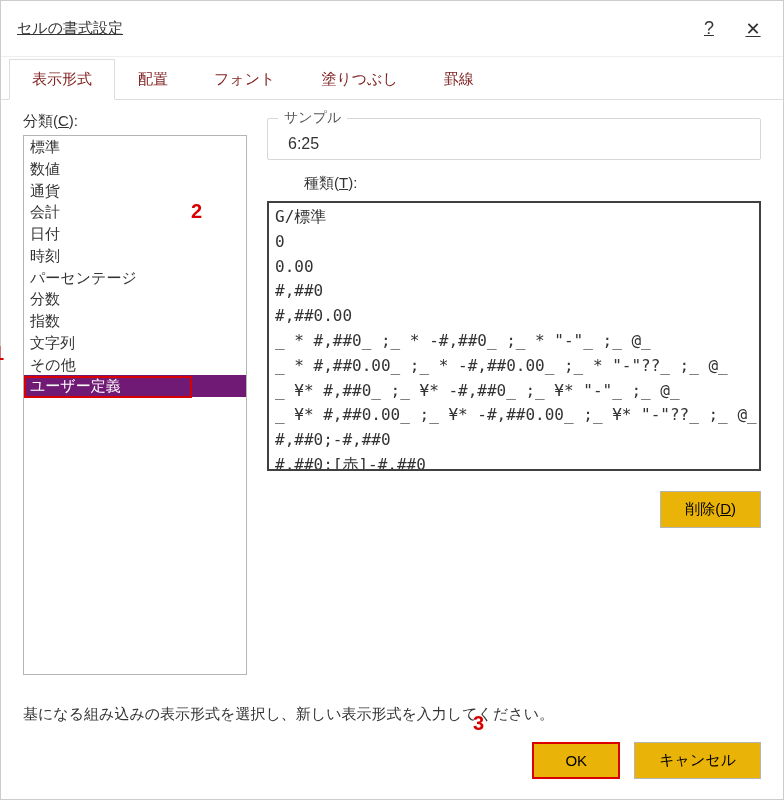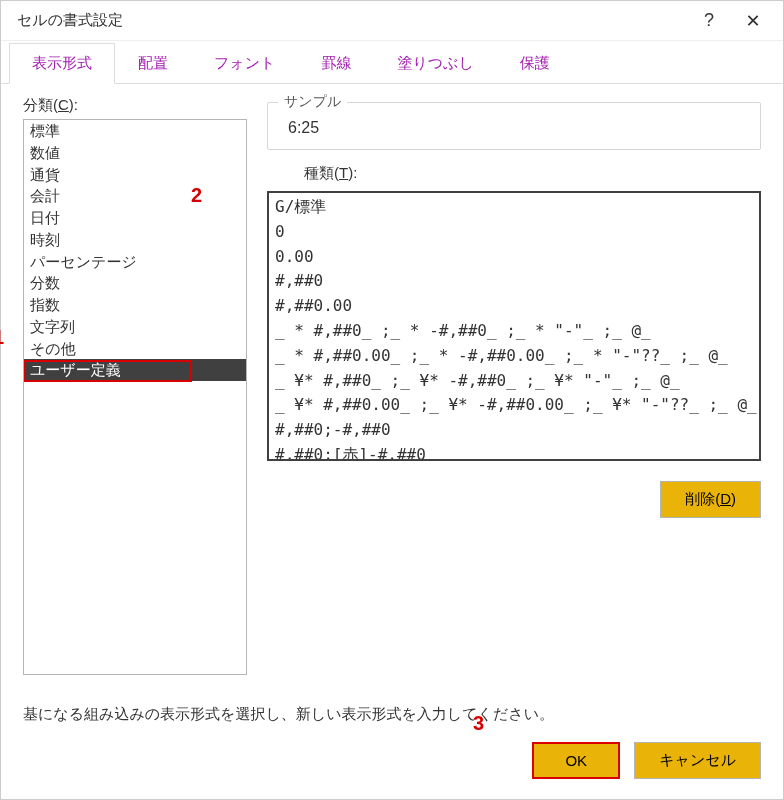--- a/index.html
+++ b/index.html
@@ -19,11 +19,12 @@
     flex-direction: column;
   }
   .titlebar {
-    height: 40px;
+    height: 56px;
     display: flex;
     align-items: center;
     padding: 0 8px 0 16px;
     border-bottom: 1px solid #eee;
+    text-decoration: underline;
   }
   .titlebar .title {
     flex: 1;

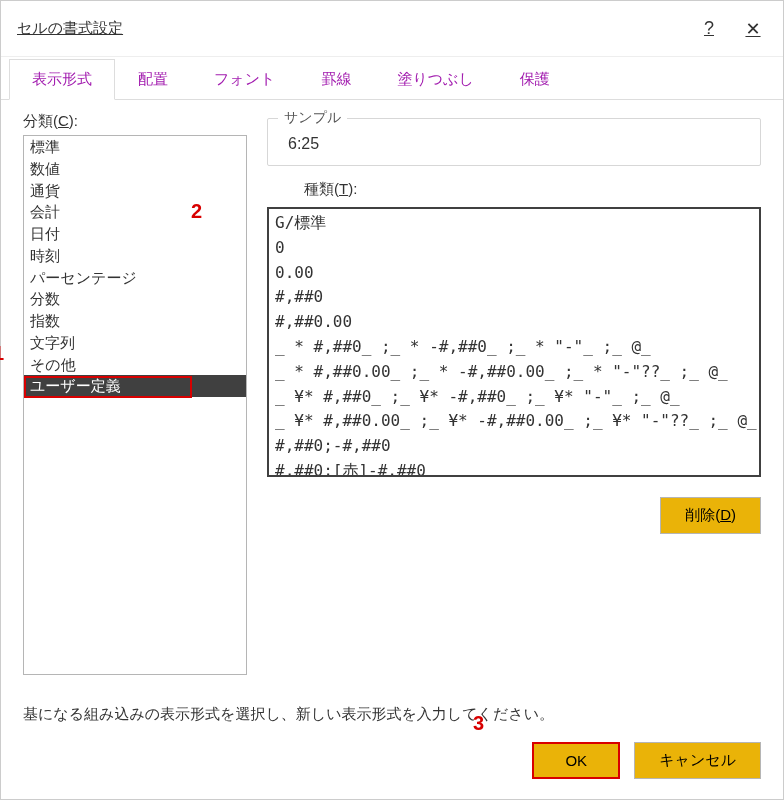--- a/index.html
+++ b/index.html
@@ -52,7 +52,7 @@
     border: 1px solid transparent;
     border-bottom: none;
     margin-bottom: -1px;
-    color: #a21caf;
+    color: #7f1d1d;
   }
   .tab.active {
     border-color: #ddd;

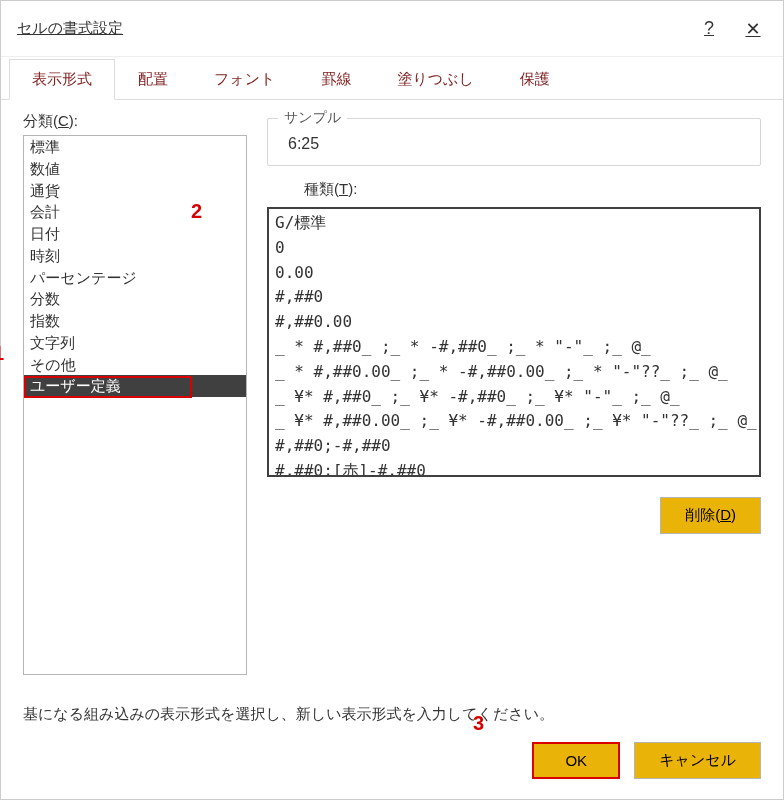--- a/index.html
+++ b/index.html
@@ -218,8 +218,8 @@
     <div class="tab active">表示形式</div>
     <div class="tab">配置</div>
     <div class="tab">フォント</div>
+    <div class="tab">塗りつぶし</div>
     <div class="tab">罫線</div>
-    <div class="tab">塗りつぶし</div>
     <div class="tab">保護</div>
   </div>
 

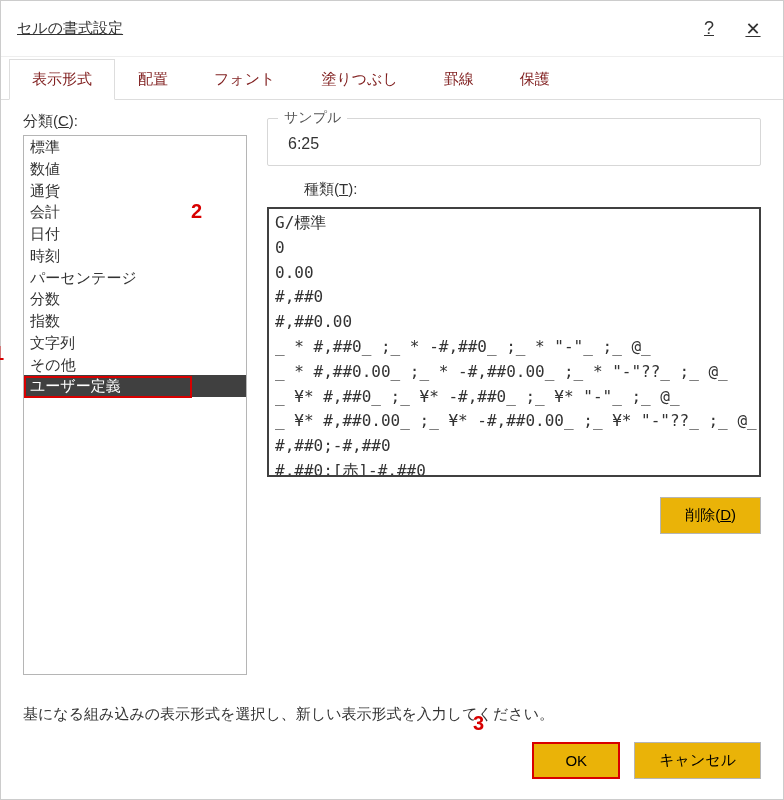--- a/index.html
+++ b/index.html
@@ -220,7 +220,6 @@
     <div class="tab">フォント</div>
     <div class="tab">塗りつぶし</div>
     <div class="tab">罫線</div>
-    <div class="tab">保護</div>
   </div>
 
   <div class="body">

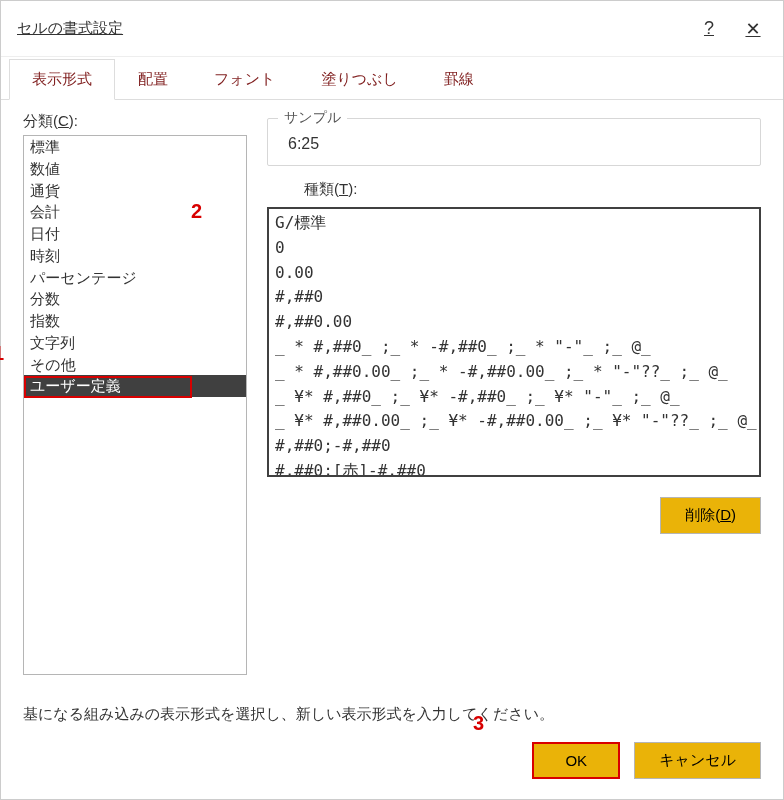--- a/index.html
+++ b/index.html
@@ -108,7 +108,7 @@
   .sample-box {
     border: 1px solid #d7d7d7;
     border-radius: 2px;
-    padding: 10px 14px 12px 14px;
+    padding: 10px 14px 6px 14px;
     position: relative;
     margin-top: 6px;
   }

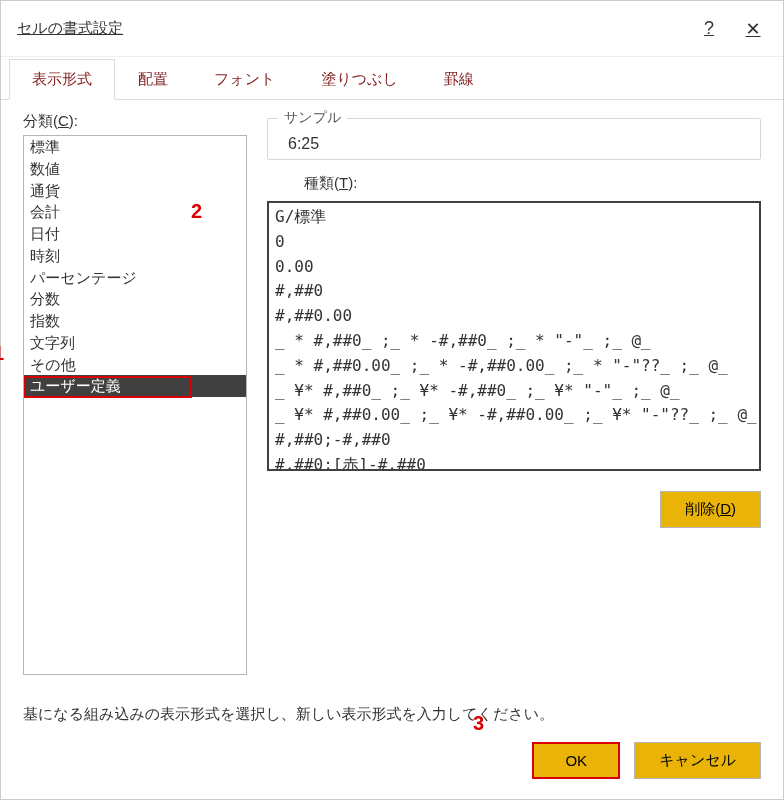--- a/index.html
+++ b/index.html
@@ -96,7 +96,7 @@
     white-space: nowrap;
   }
   .listbox .item.selected {
-    background: #404040;
+    background: #701a75;
     color: #fff;
   }
   .right-col {

